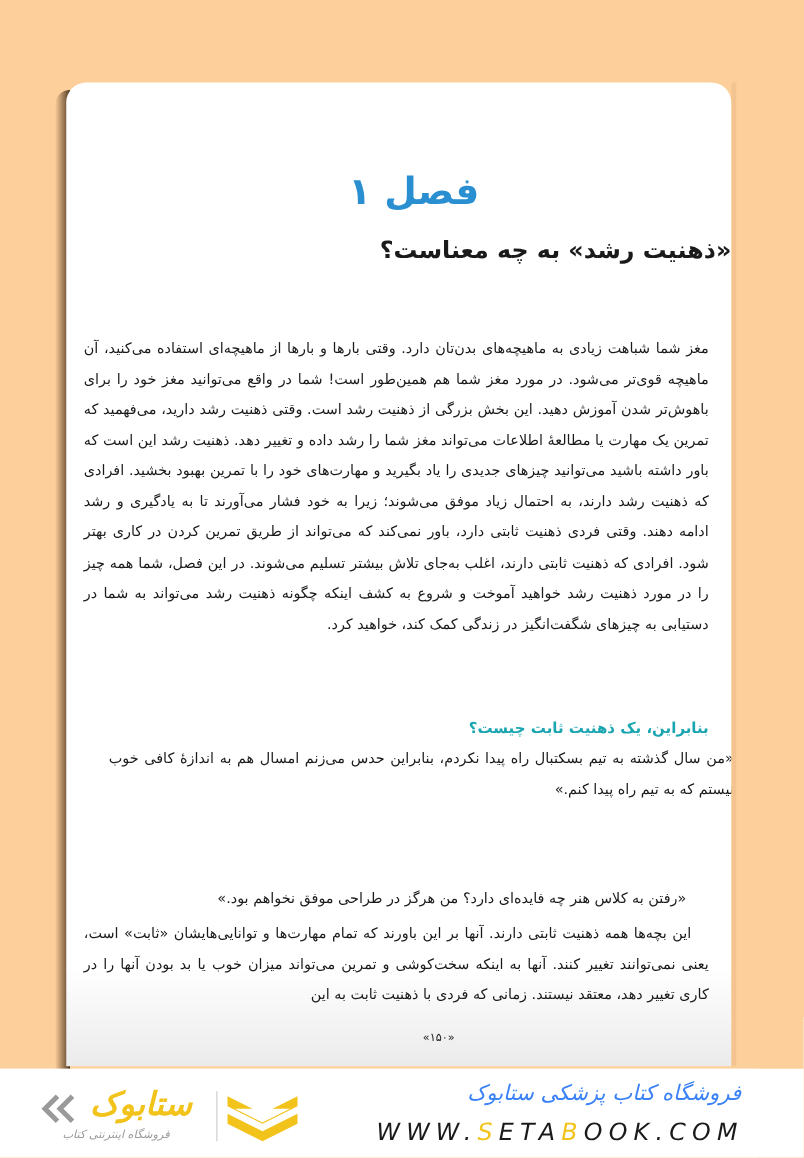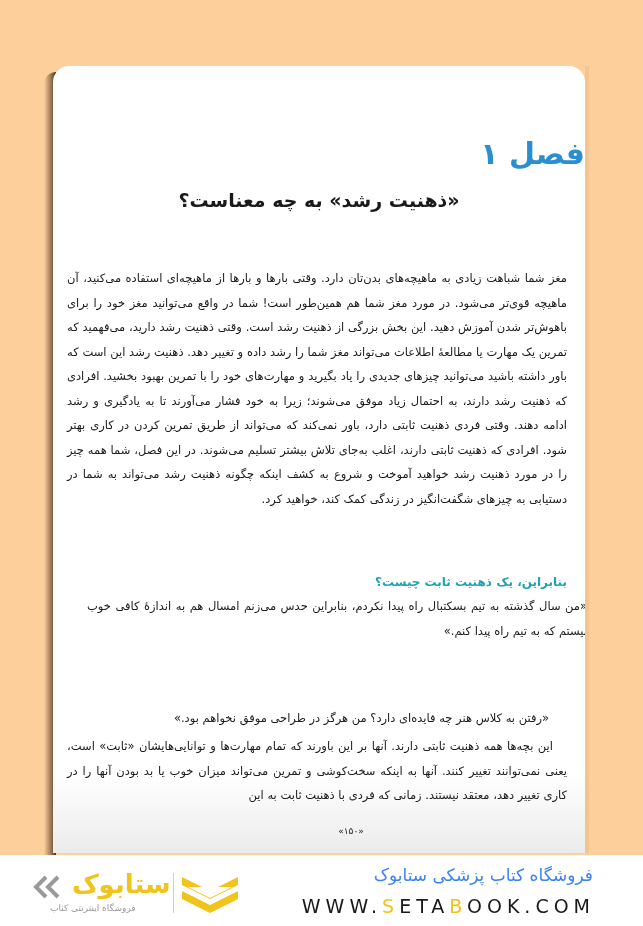--- a/index.html
+++ b/index.html
@@ -28,10 +28,10 @@
     background: #f3c48f;
   }
   .chapter-title {
-    position: absolute; top: 68px; left: 0; width: 532px; text-align: right;
+    position: absolute; top: 68px; left: 0; width: 532px; text-align: center;
     direction: rtl;
     font-family: "DejaVu Sans", sans-serif; font-weight: bold;
-    font-size: 30px; color: #2a8fd0; line-height: 40px;
+    font-size: 30px; color: #2a8fd0; line-height: 40px; padding-left: 12px;
   }
   .chapter-subtitle {
     position: absolute; top: 120px; left: 0; width: 532px; text-align: center;

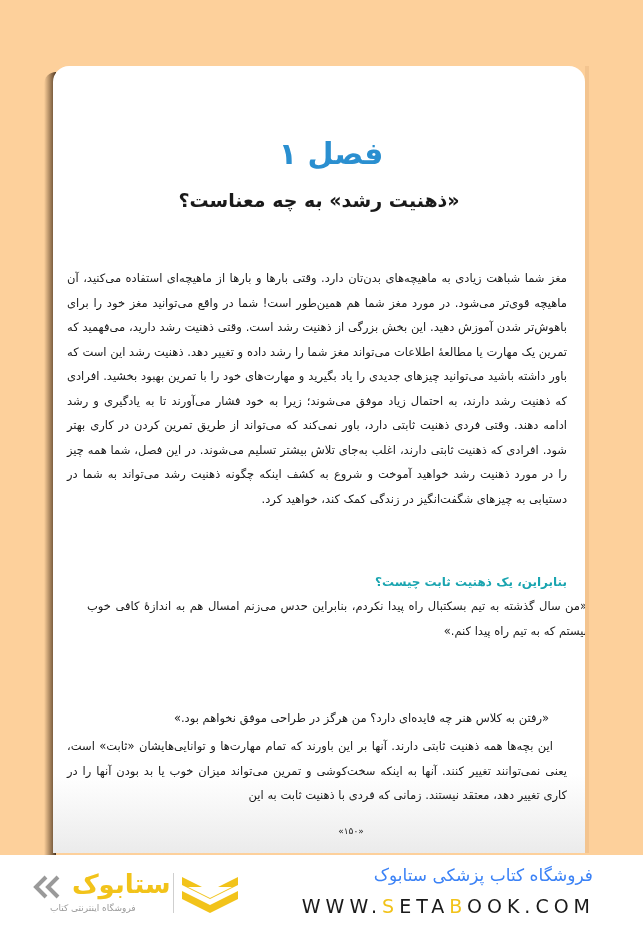--- a/index.html
+++ b/index.html
@@ -34,7 +34,7 @@
     font-size: 30px; color: #2a8fd0; line-height: 40px; padding-left: 12px;
   }
   .chapter-subtitle {
-    position: absolute; top: 120px; left: 0; width: 532px; text-align: center;
+    position: absolute; top: 120px; left: 0; width: 532px; 
     direction: rtl;
     font-family: "DejaVu Sans", sans-serif; font-weight: bold;
     font-size: 19px; color: #1a1a1a; line-height: 28px;

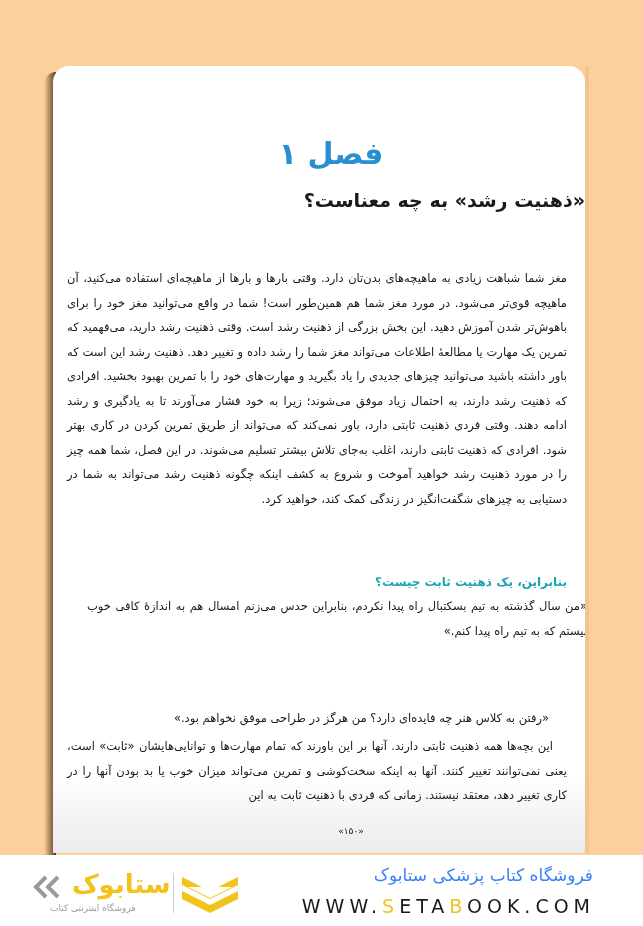--- a/index.html
+++ b/index.html
@@ -64,6 +64,7 @@
   .footer {
     position: absolute; left: 0; top: 855px; width: 607px; height: 71px;
     background: #ffffff;
+    font-style: italic;
   }
   .logo-wrap { position: absolute; left: 30px; top: 14px; width: 230px; height: 50px; }
   .logo-chevrons { position: absolute; left: 2px; top: 6px; }

